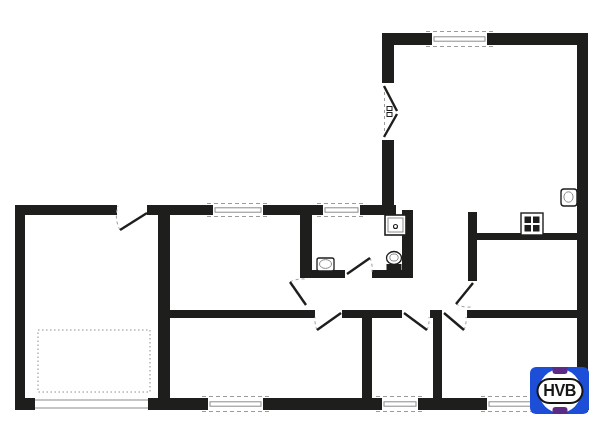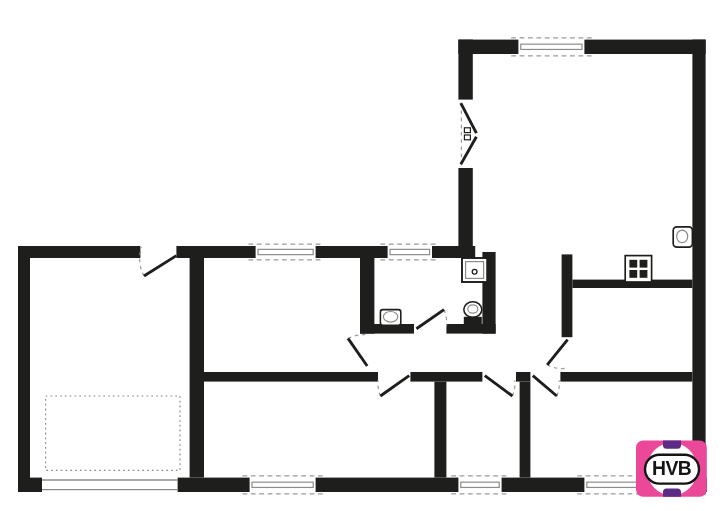--- a/index.html
+++ b/index.html
@@ -7,7 +7,7 @@
          font-family:"Liberation Sans",sans-serif;}
   .plan-svg{position:absolute;left:0;top:0;}
   .logo{position:absolute;left:530px;top:367px;width:59px;height:47px;
-        background:#ec4899;border-radius:6px;z-index:5;}
+        background:#1d4ed8;border-radius:6px;z-index:5;}
   .logo-circle{position:absolute;left:50%;top:50%;transform:translate(-50%,-50%);
         width:42px;height:44px;background:#fff;border-radius:50%;}
   .logo-notch{position:absolute;left:50%;transform:translateX(-50%);

